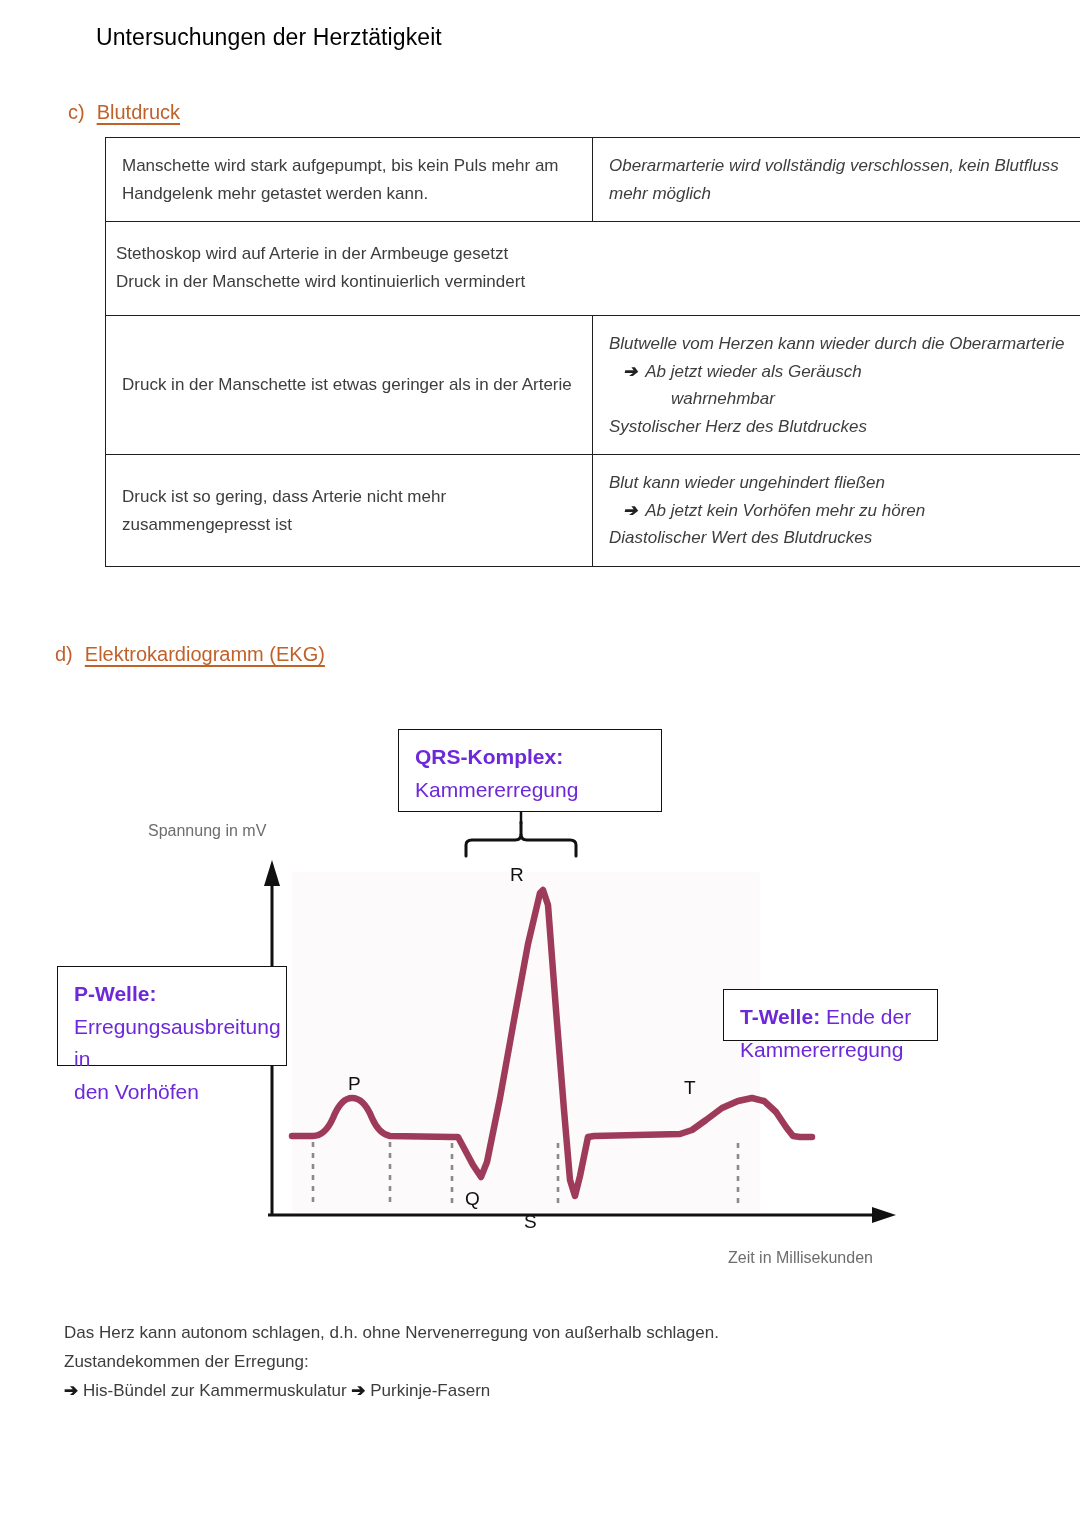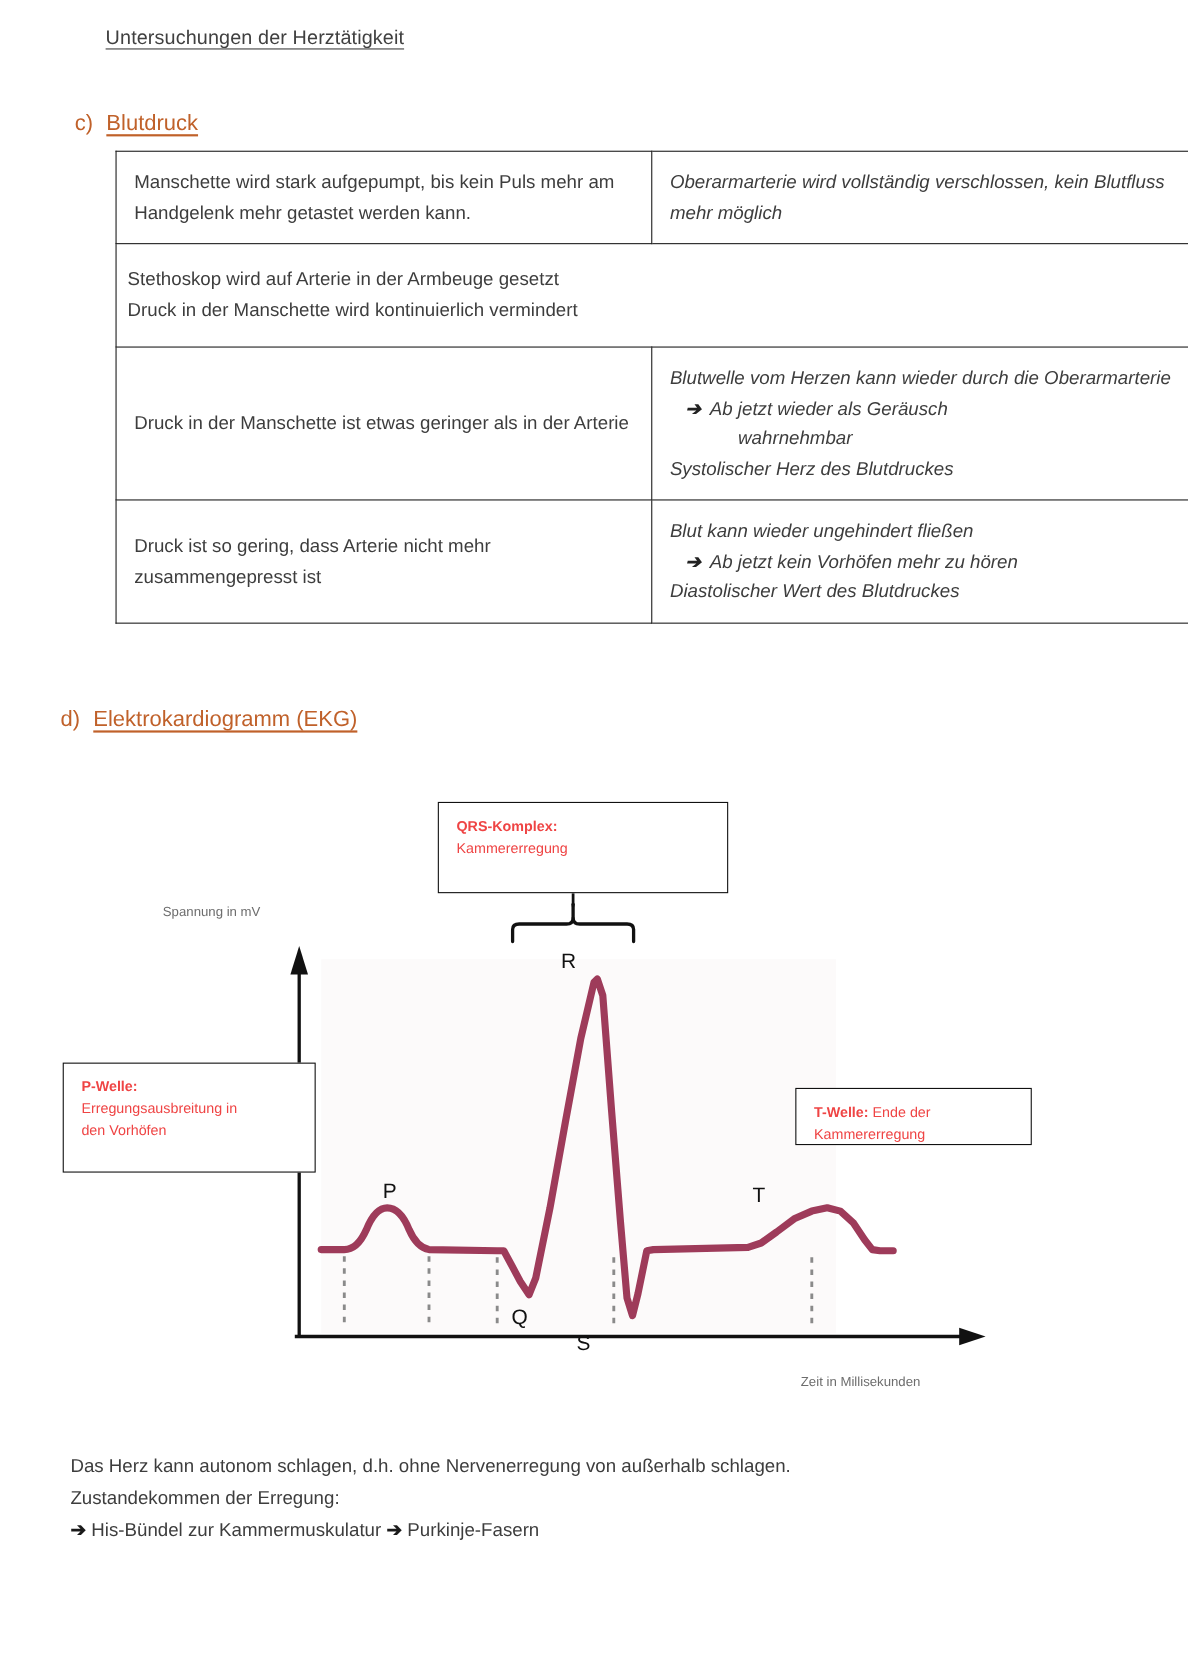--- a/index.html
+++ b/index.html
@@ -19,9 +19,8 @@
   .page-title {
     position: absolute;
     left: 96px; top: 24px;
-    font-size: 18px;
-    color: #404040;
-    text-decoration: underline;
+    font-size: 23px;
+    color: #000000;
     text-underline-offset: 4px;
     letter-spacing: .1px;
   }

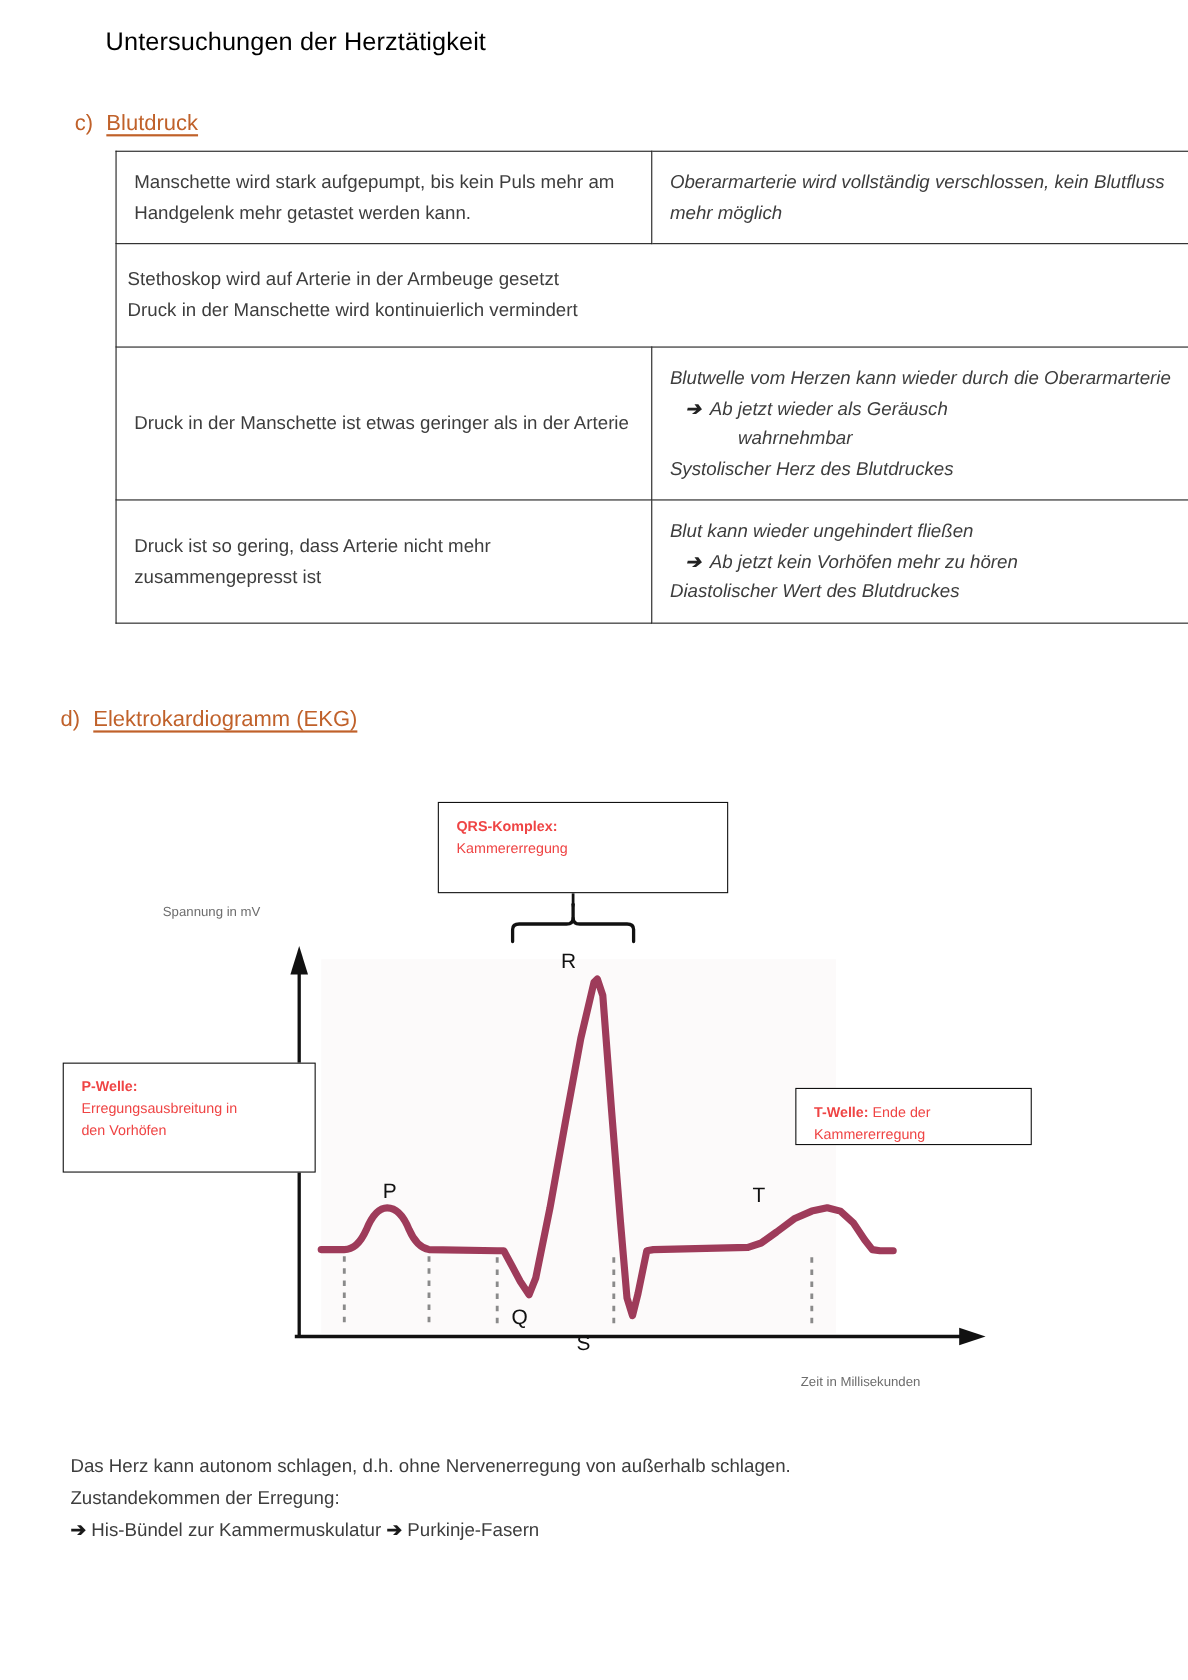--- a/index.html
+++ b/index.html
@@ -91,9 +91,9 @@
     position: absolute;
     background: #ffffff;
     border: 1.8px solid #111;
-    font-size: 13px;
+    font-size: 21px;
     line-height: 1.55;
-    color: #ef4444;
+    color: #6d28d9;
     padding: 11px 14px 12px 16px;
     z-index: 6;
   }

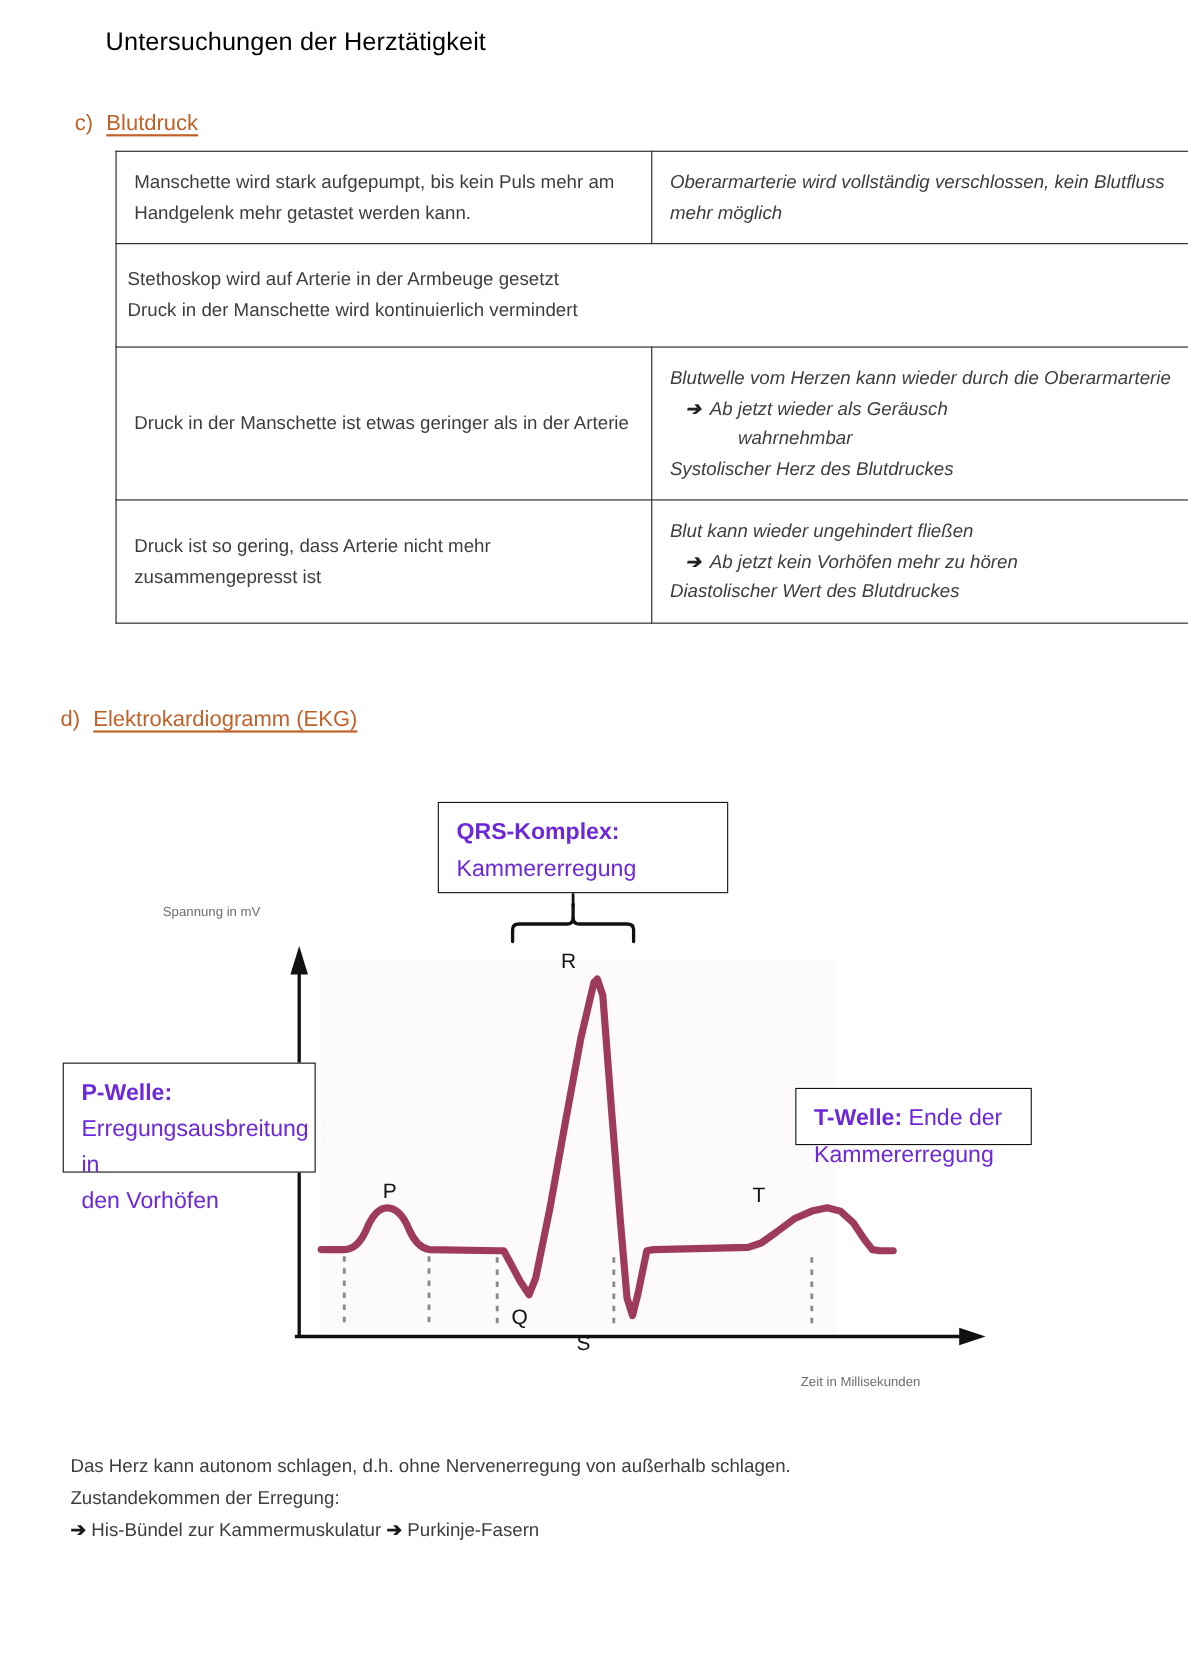--- a/index.html
+++ b/index.html
@@ -80,7 +80,7 @@
   }
   .axis-label {
     position: absolute;
-    font-size: 12px;
+    font-size: 16px;
     color: #6d6d6d;
     white-space: nowrap;
   }

